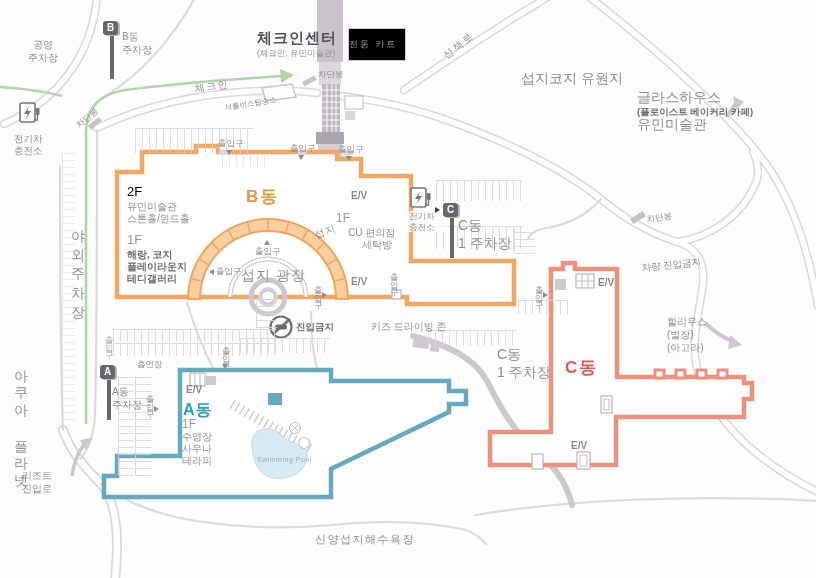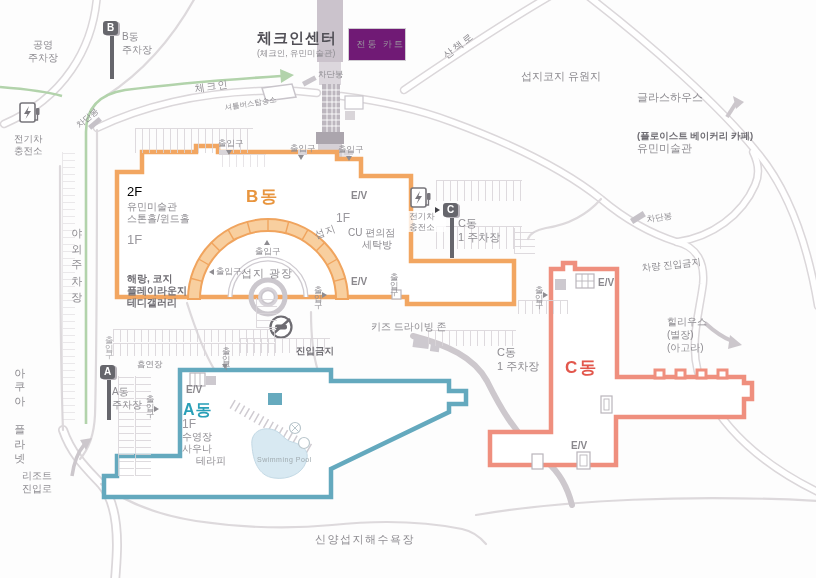--- a/index.html
+++ b/index.html
@@ -25,7 +25,7 @@
   .tri-left{border-top:3.5px solid transparent;border-bottom:3.5px solid transparent;border-right:5px solid #8E8C91;}
   .tri-right{border-top:3.5px solid transparent;border-bottom:3.5px solid transparent;border-left:5px solid #8E8C91;}
   .tri-dark{border-left-color:#3F3F44;}
-  .box{position:absolute;border:1.5px solid #CFCBD1;background:#701a75;display:flex;align-items:center;justify-content:flex-end;z-index:25;}
+  .box{position:absolute;border:1.5px solid #CFCBD1;background:#000000;display:flex;align-items:center;justify-content:flex-start;z-index:25;}
 </style>
 </head>
 <body>

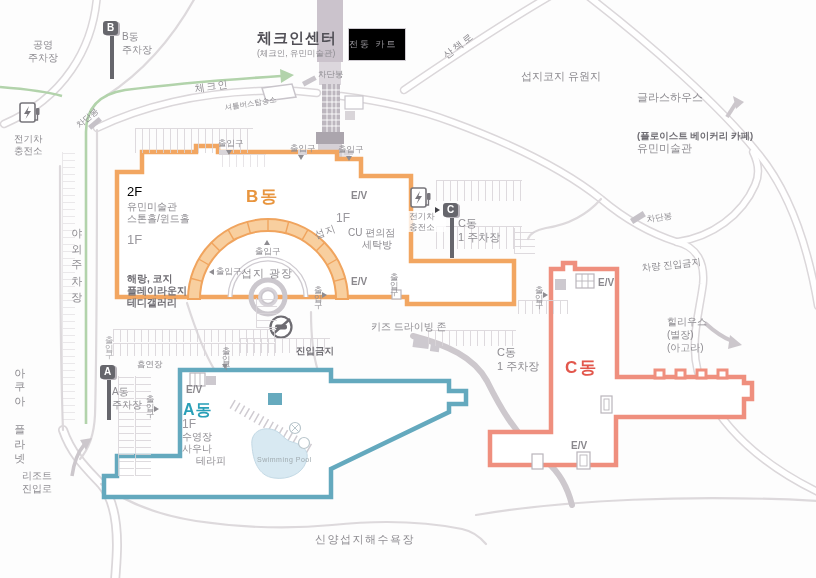--- a/index.html
+++ b/index.html
@@ -7,7 +7,7 @@
        font-family:"Liberation Sans","DejaVu Sans",sans-serif;}
   #bg{position:absolute;left:0;top:0;}
   .lbl{position:absolute;color:#8E8C91;font-size:10px;line-height:1.25;white-space:nowrap;z-index:30;}
-  .xs{font-size:7.5px;} .sm{font-size:8.5px;} .md{font-size:11px;} .f12{font-size:12px;} .f13{font-size:13px;}
+  .xs{font-size:7.5px;} .sm{font-size:8.5px;} .md{font-size:14px;} .f12{font-size:12px;} .f13{font-size:13px;}
   .bold{font-weight:bold;} .dark{color:#6F6D73;margin-top:24px;} .darker{color:#525057;}
   .ctr{text-align:center;}
   .vtext{writing-mode:vertical-rl;text-orientation:upright;}

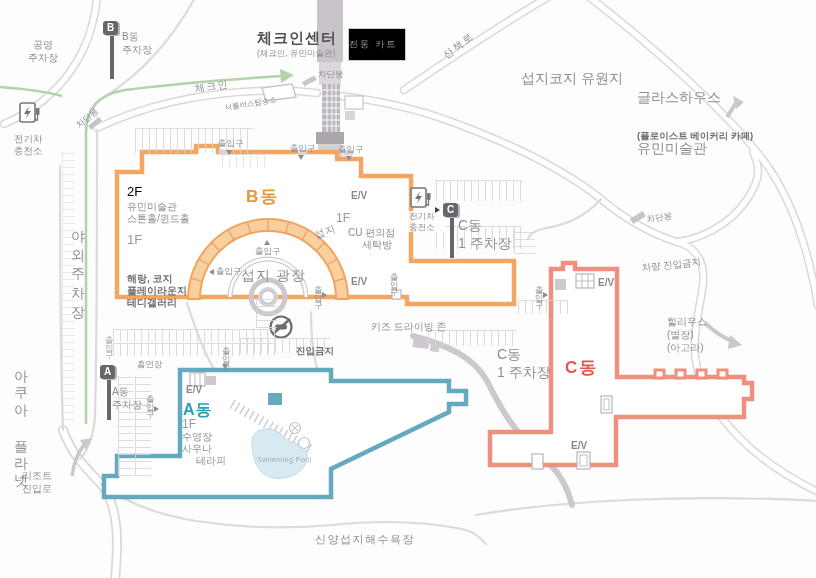--- a/index.html
+++ b/index.html
@@ -8,7 +8,7 @@
   #bg{position:absolute;left:0;top:0;}
   .lbl{position:absolute;color:#8E8C91;font-size:10px;line-height:1.25;white-space:nowrap;z-index:30;}
   .xs{font-size:7.5px;} .sm{font-size:8.5px;} .md{font-size:14px;} .f12{font-size:12px;} .f13{font-size:13px;}
-  .bold{font-weight:bold;} .dark{color:#6F6D73;margin-top:24px;} .darker{color:#525057;}
+  .bold{font-weight:bold;} .dark{color:#6F6D73;} .darker{color:#525057;}
   .ctr{text-align:center;}
   .vtext{writing-mode:vertical-rl;text-orientation:upright;}
   .rot{transform-origin:left top;}

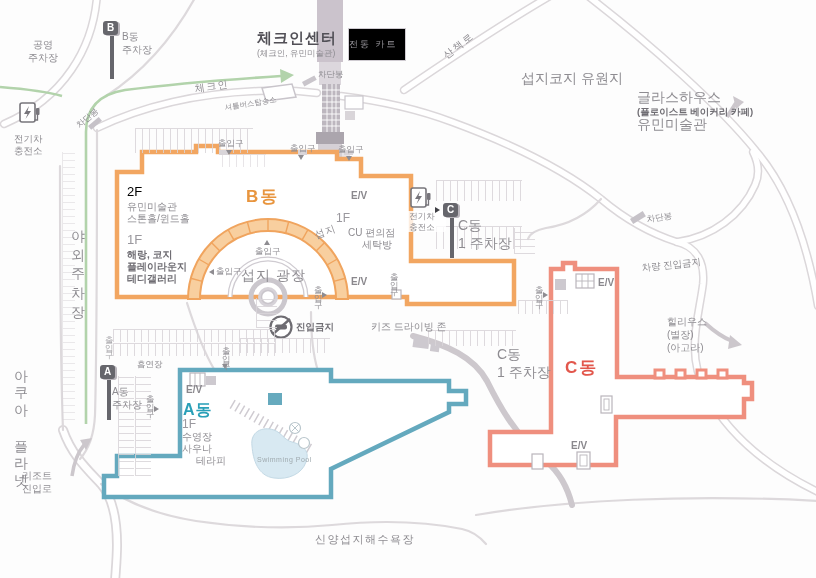--- a/index.html
+++ b/index.html
@@ -325,7 +325,7 @@
 <div class="lbl f12" style="left:182px;top:417px;color:#9A989E;">1F</div>
 <div class="lbl" style="left:182px;top:431px;">수영장</div>
 <div class="lbl" style="left:182px;top:443px;">사우나</div>
-<div class="lbl" style="left:182px;top:455px;margin-left:14px;">테라피</div>
+<div class="lbl" style="left:182px;top:455px;">테라피</div>
 <div class="lbl" style="left:112px;top:386px;">
   <div>A동</div>
   <div>주차장</div>

